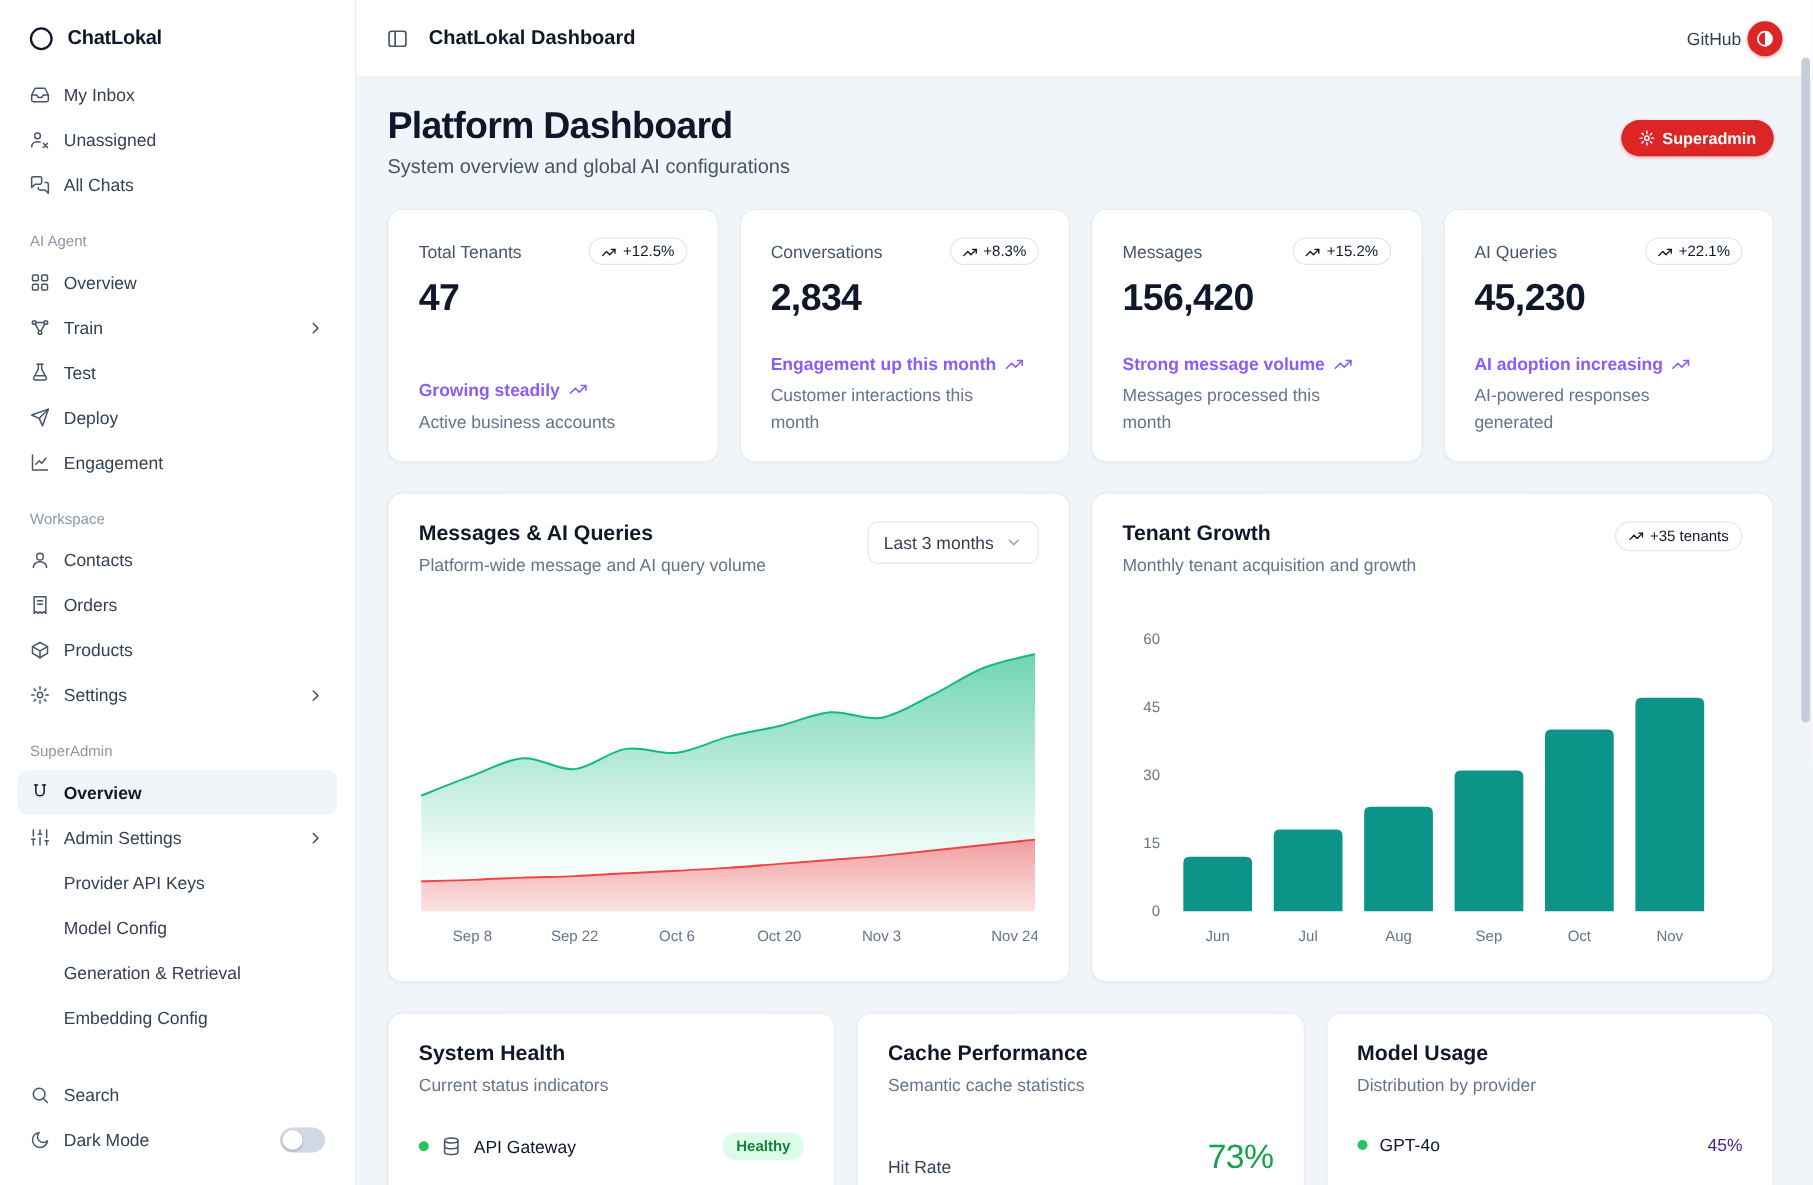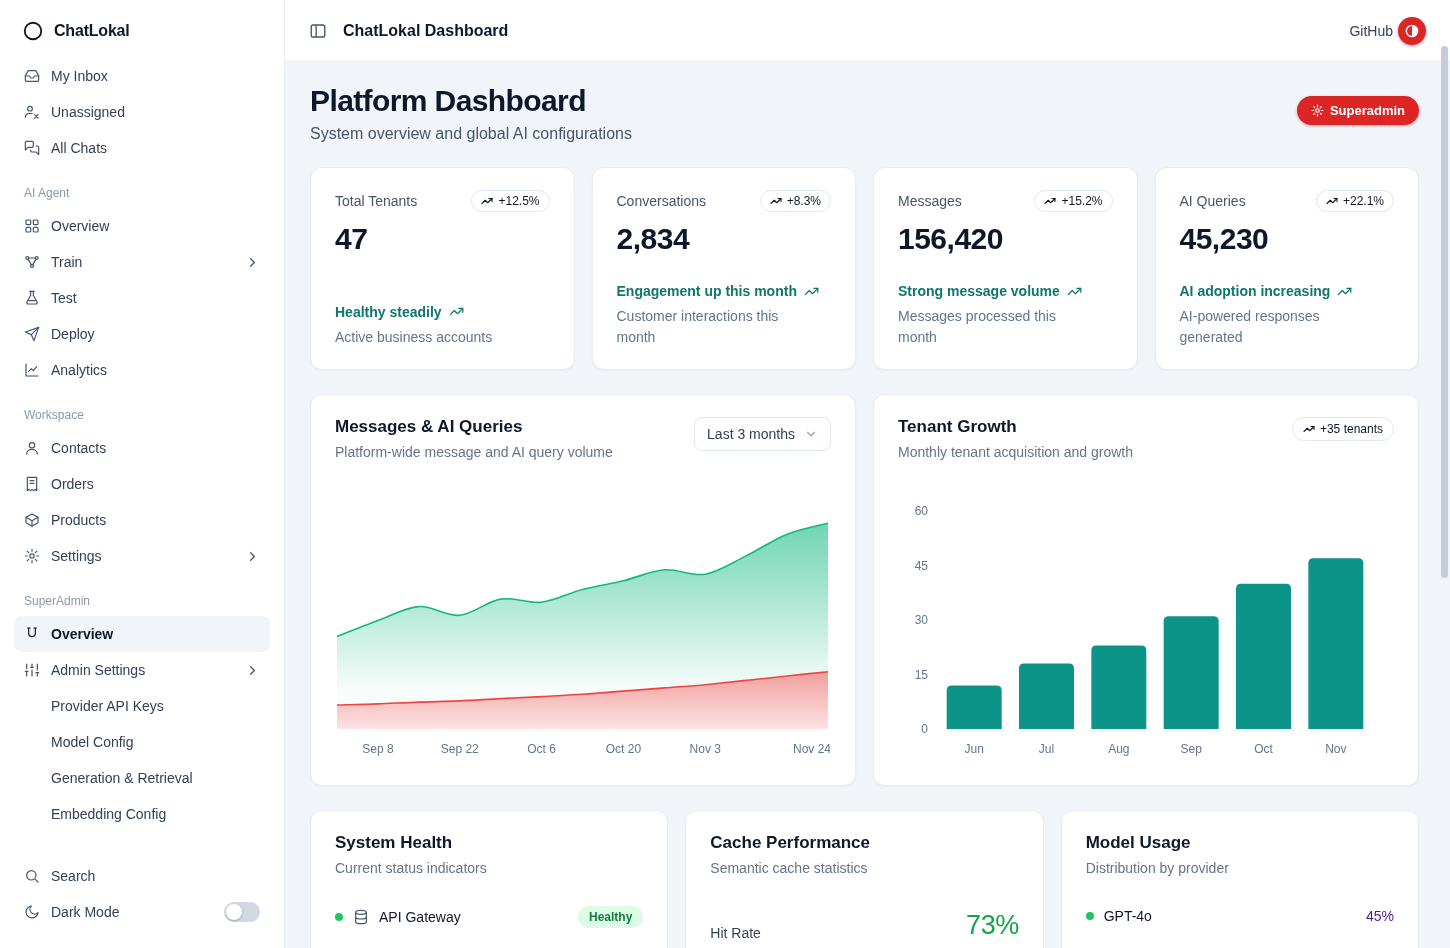--- a/index.html
+++ b/index.html
@@ -44,7 +44,7 @@
   .stat-card{padding:22px 24px;height:203px;display:flex;flex-direction:column}
   .stat-top{display:flex;justify-content:space-between;align-items:center}
   .stat-label{color:#475569}
-  .delta-pill{display:flex;align-items:center;gap:5px;border:1px solid #e2e8f0;border-radius:999px;padding:3px 9px;font-size:12px;color:#0f172a;background:#fff}
+  .delta-pill{display:flex;align-items:flex-end;gap:5px;border:1px solid #e2e8f0;border-radius:999px;padding:3px 9px;font-size:12px;color:#0f172a;background:#fff}
   .delta-pill svg{color:#0f172a}
   .stat-value{font-size:30px;font-weight:700;margin-top:10px;letter-spacing:-.5px}
   .stat-trend{margin-top:auto;font-weight:700;color:#0f766e;display:flex;align-items:center;gap:7px}

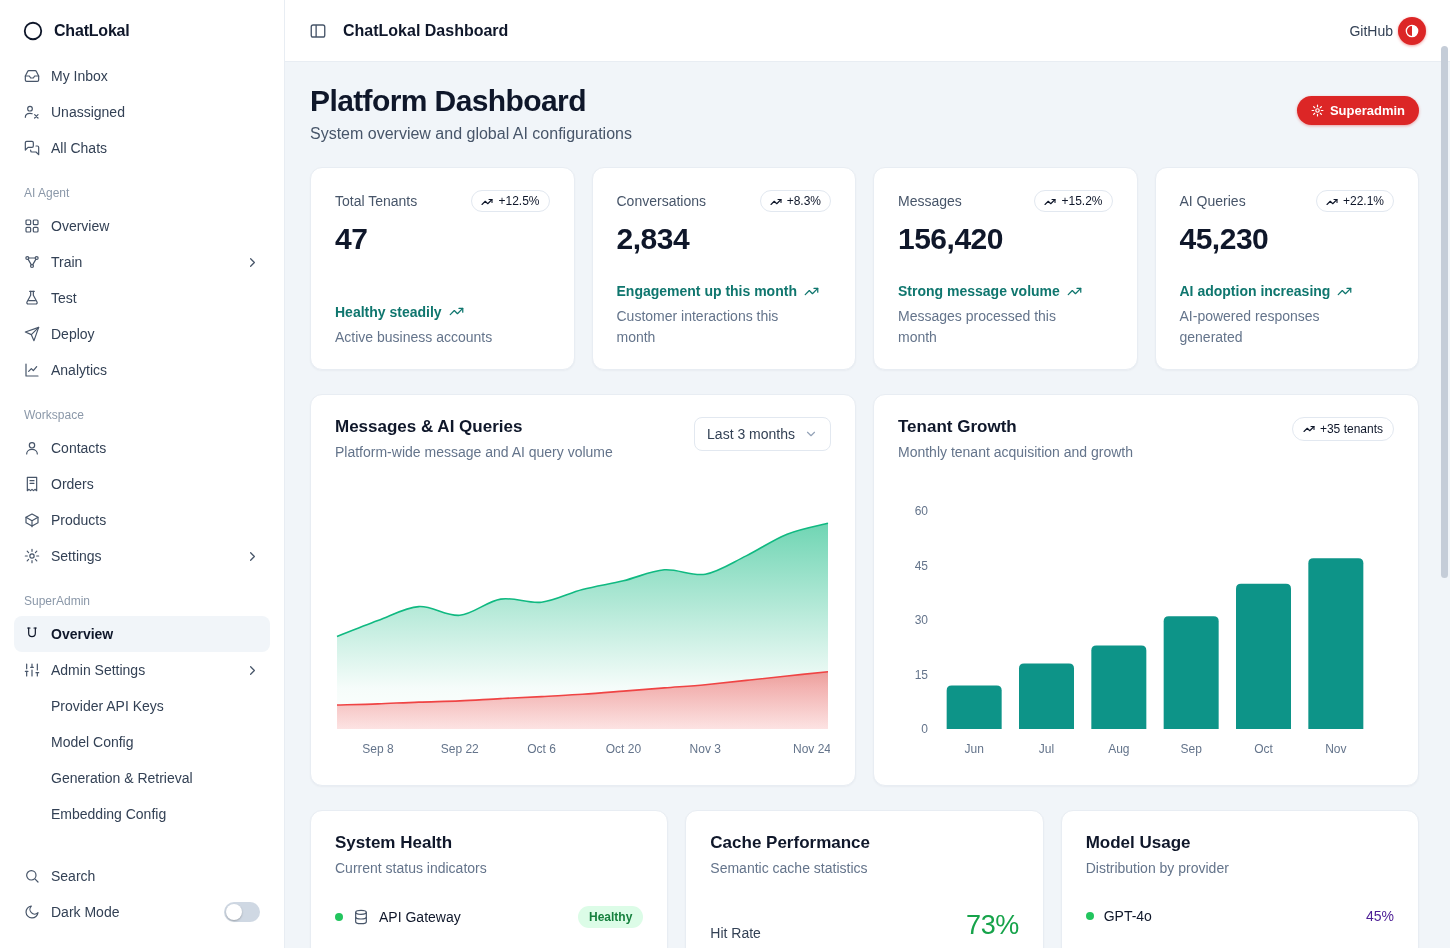--- a/index.html
+++ b/index.html
@@ -47,7 +47,7 @@
   .delta-pill{display:flex;align-items:flex-end;gap:5px;border:1px solid #e2e8f0;border-radius:999px;padding:3px 9px;font-size:12px;color:#0f172a;background:#fff}
   .delta-pill svg{color:#0f172a}
   .stat-value{font-size:30px;font-weight:700;margin-top:10px;letter-spacing:-.5px}
-  .stat-trend{margin-top:auto;font-weight:700;color:#0f766e;display:flex;align-items:center;gap:7px}
+  .stat-trend{margin-top:auto;font-weight:700;color:#8b5cf6;display:flex;align-items:center;gap:7px}
   .stat-desc{color:#64748b;margin-top:7px;line-height:1.45;padding-right:14px}
 
   .charts-grid{display:grid;grid-template-columns:1fr 1fr;gap:17px;margin-bottom:24px}

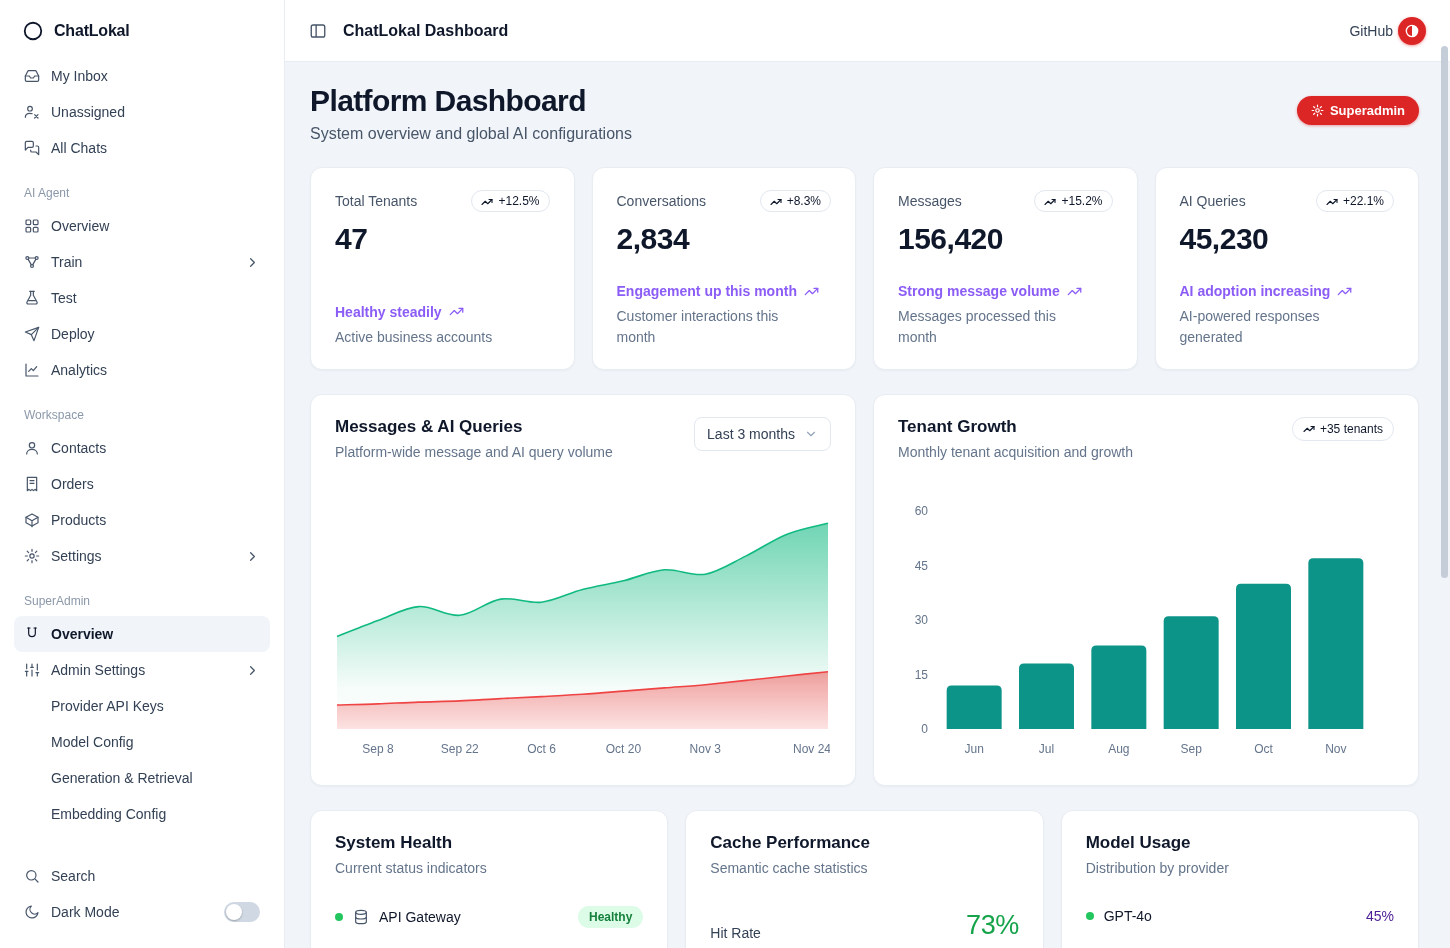--- a/index.html
+++ b/index.html
@@ -333,7 +333,7 @@
         </div>
         <div class="stat-value">47</div>
         <div class="stat-trend">
-            <span>Healthy steadily</span>
+            <span>Growing steadily</span>
             <svg width="15" height="15" viewBox="0 0 24 24" fill="none" stroke="currentColor" stroke-width="2" stroke-linecap="round" stroke-linejoin="round">
               <path d="M22 7l-8.5 8.5-5-5L2 17"></path>
               <path d="M16 7h6v6"></path>

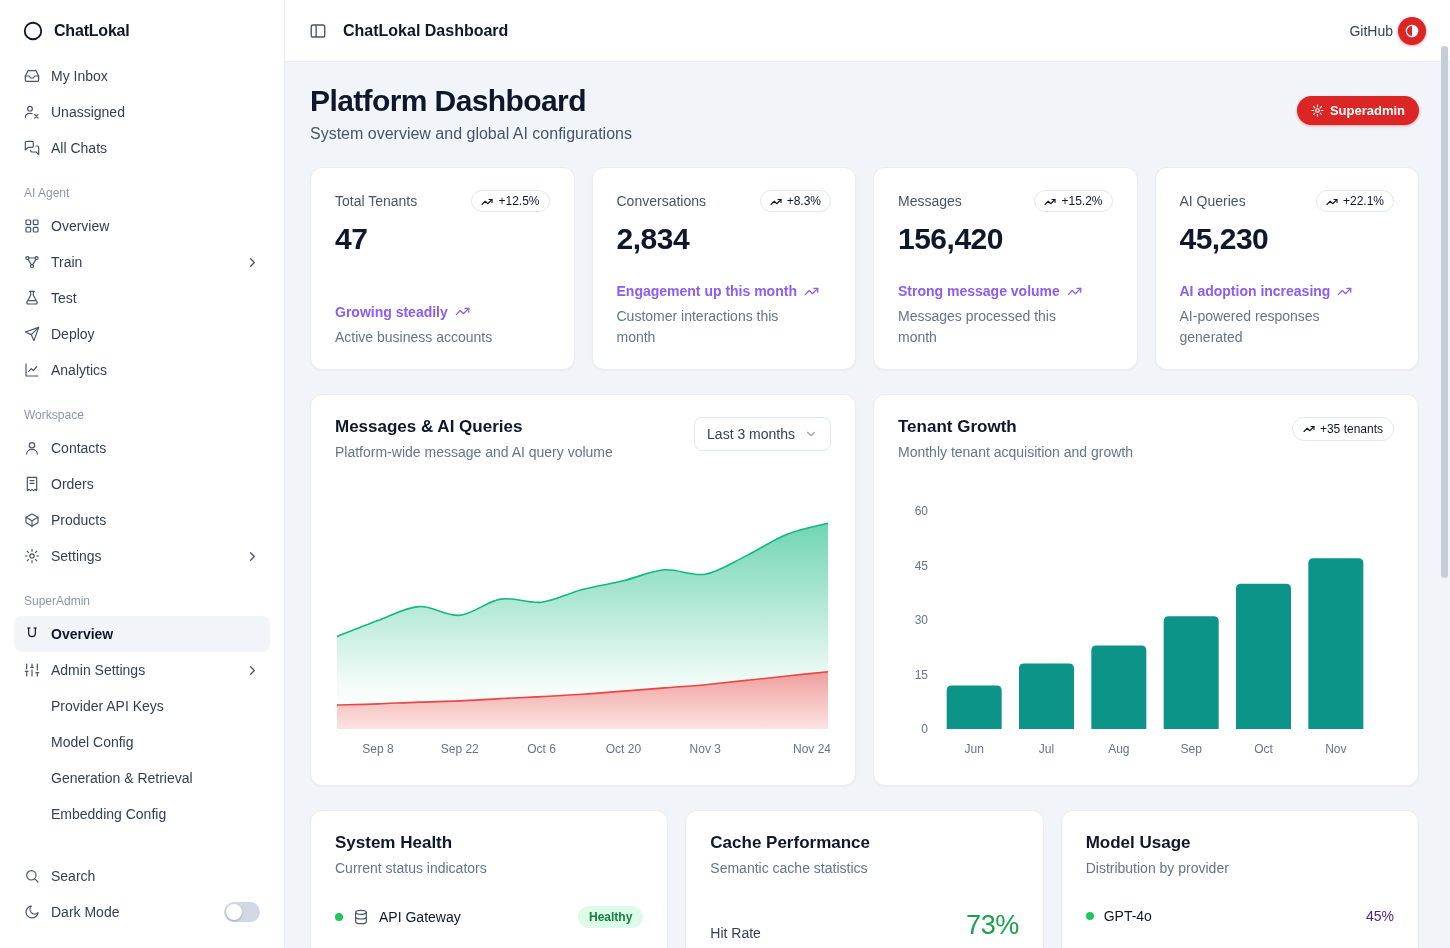--- a/index.html
+++ b/index.html
@@ -173,7 +173,7 @@
           <path d="M7 14l4-4 3 3 5-6"></path>
         </svg>
       </span>
-    <span>Analytics</span>
+    <span>Engagement</span>
   </div>
 
   <div class="section-title">Workspace</div>

